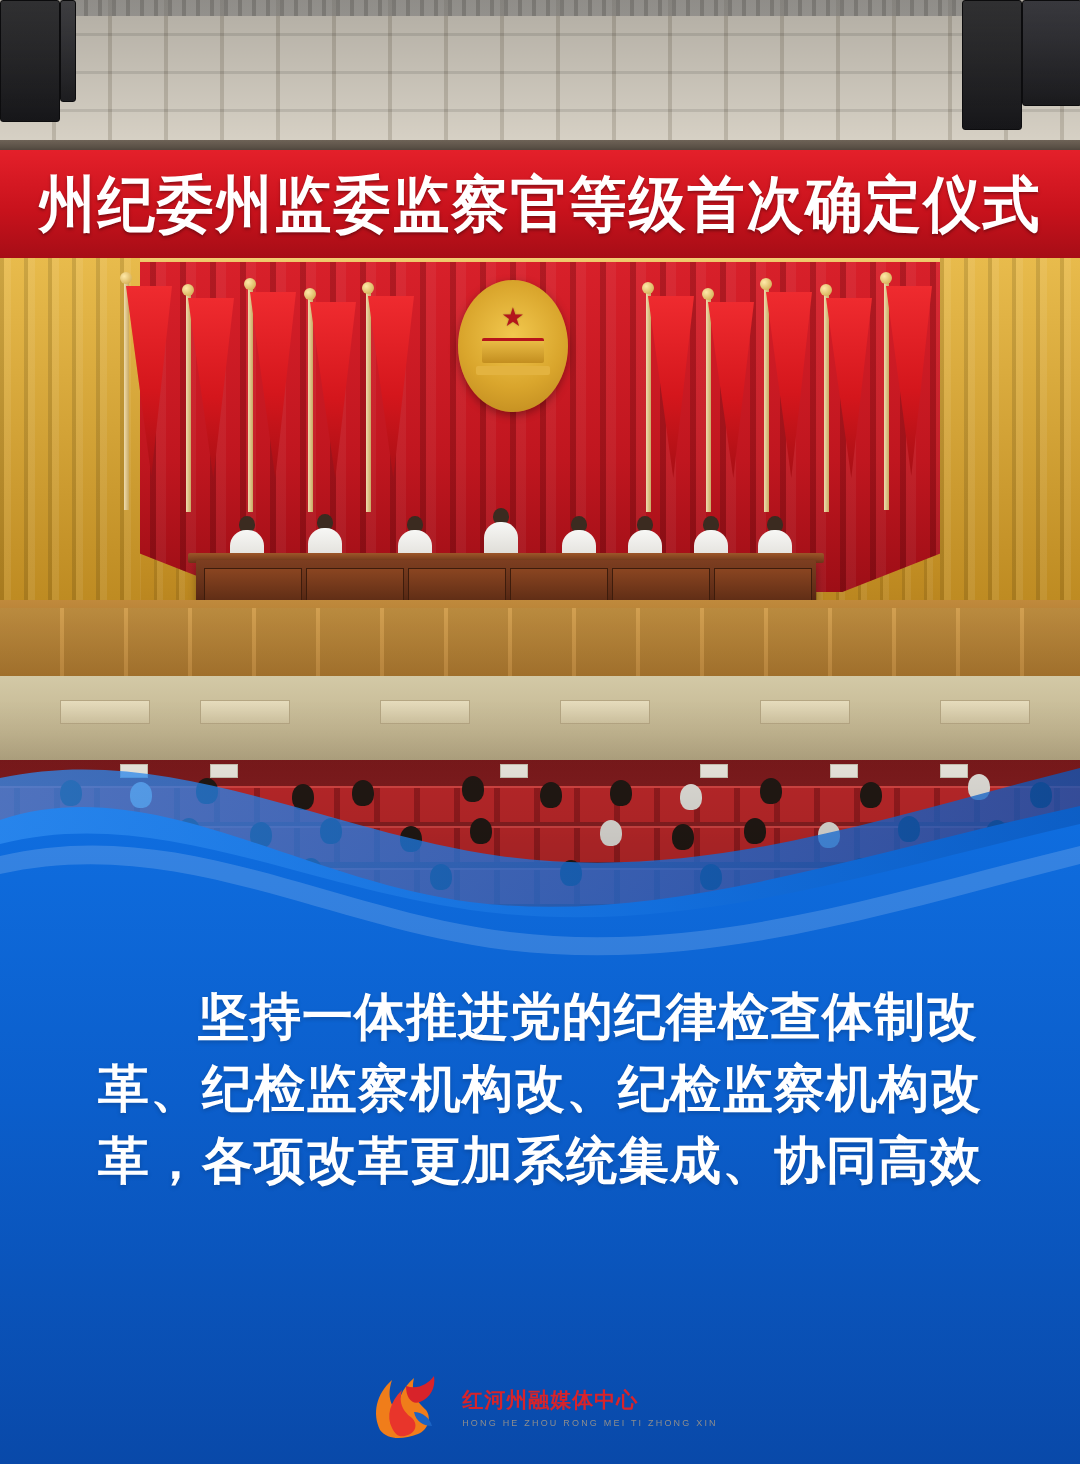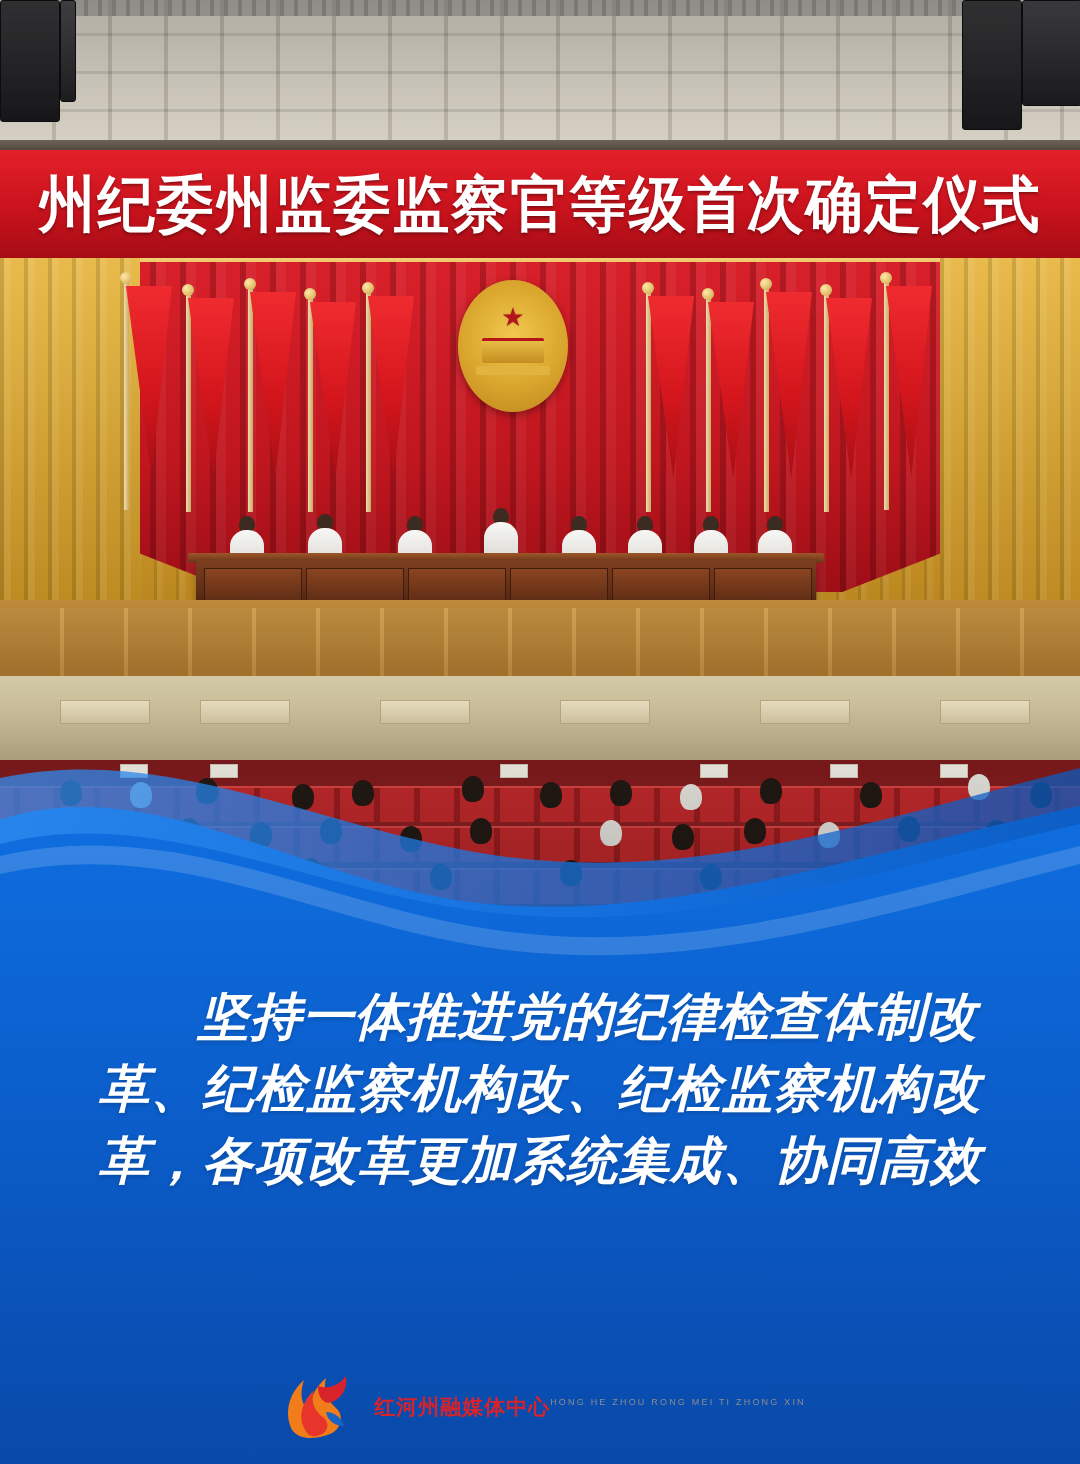--- a/index.html
+++ b/index.html
@@ -292,7 +292,6 @@
     text-align: center;
     padding: 0 70px;
     box-sizing: border-box;
-    font-style: italic;
   }
   .quote-line {
     color: #ffffff;

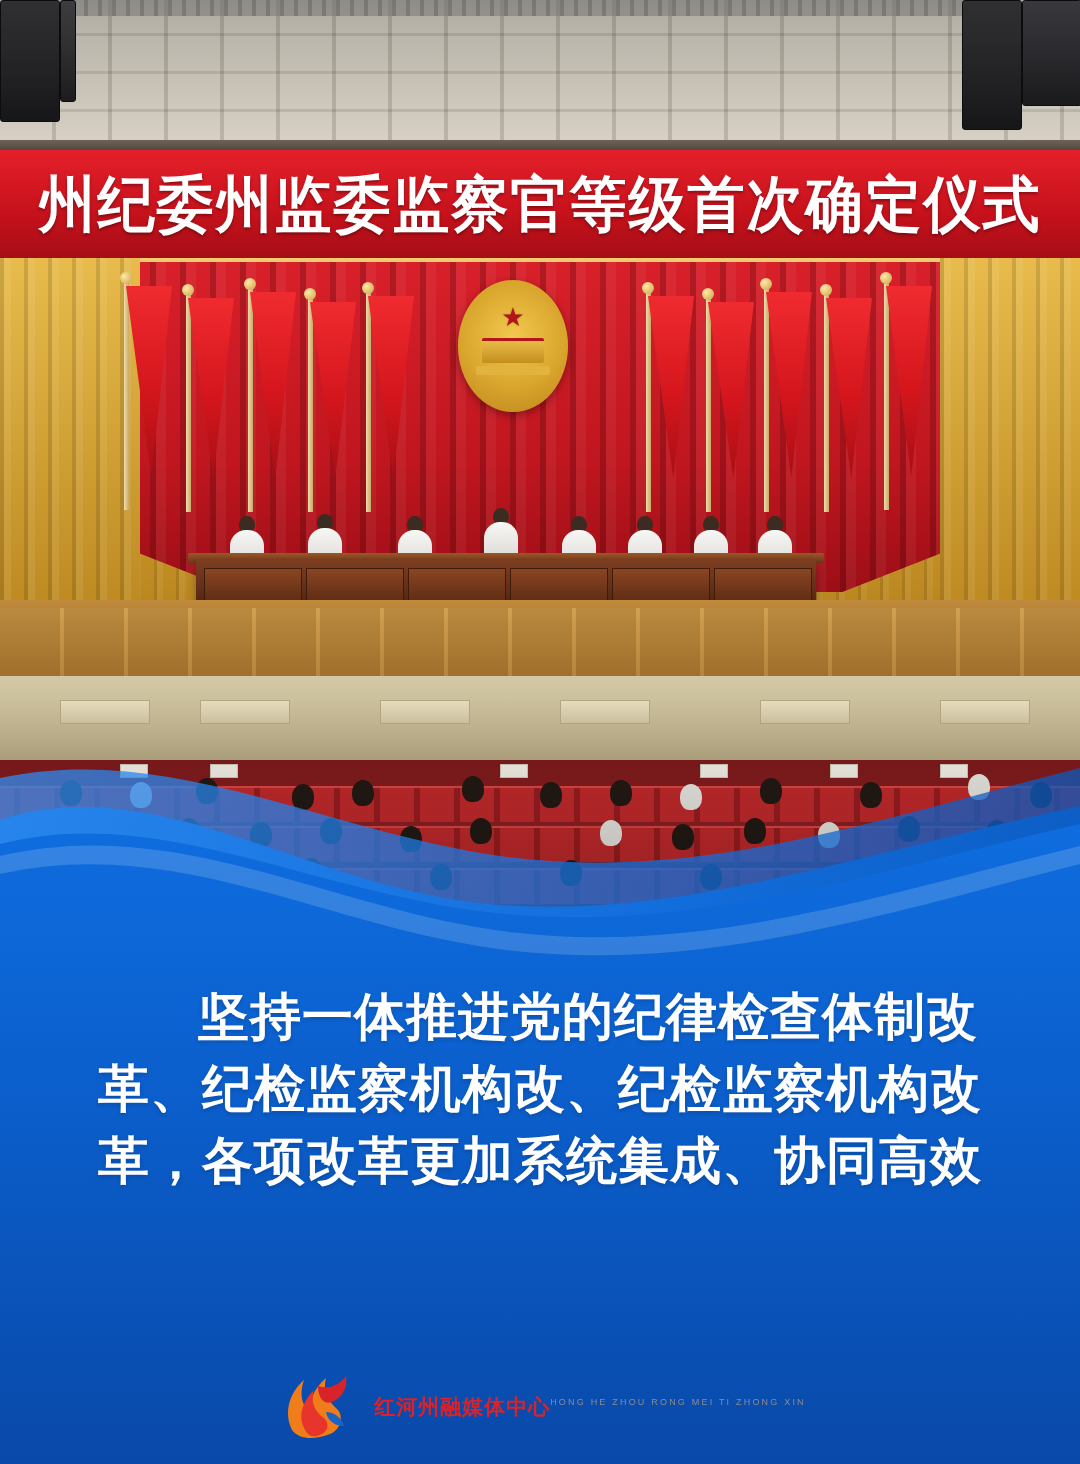--- a/index.html
+++ b/index.html
@@ -317,7 +317,7 @@
     width: 86px; height: 74px;
   }
   .logo-text {
-    display: flex; flex-direction: row; justify-content: flex-end;
+    display: flex; flex-direction: column; justify-content: flex-end;
     margin-top: 4px;
   }
   .logo-cn {

